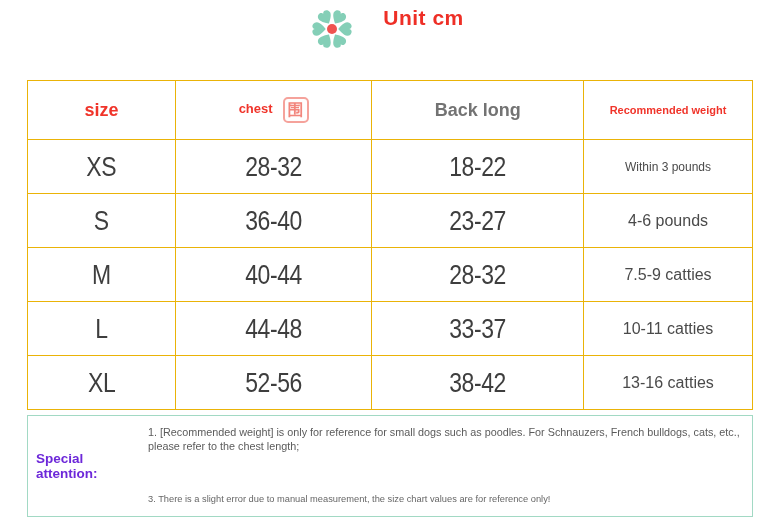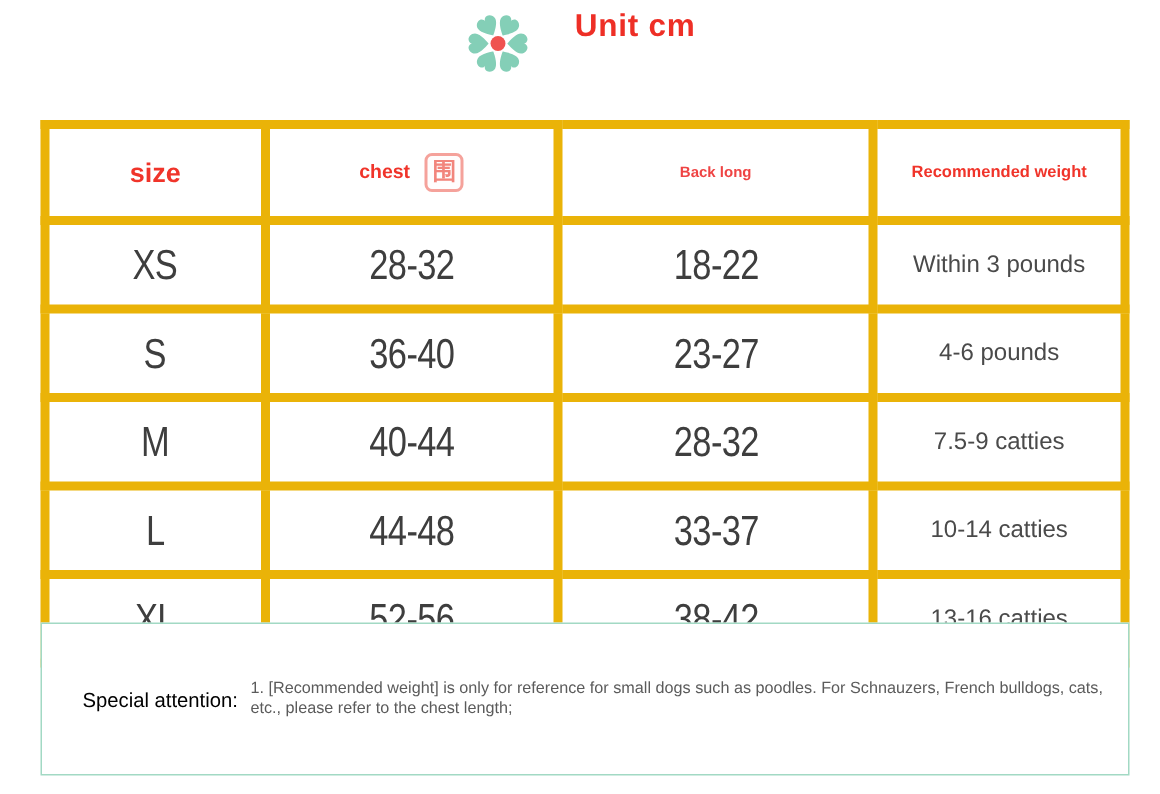--- a/index.html
+++ b/index.html
@@ -26,7 +26,7 @@
     background:#fff;
   }
   table.size-table th, table.size-table td{
-    border:6px solid #eab308;
+    border:1px solid #eab308;
     text-align:center;vertical-align:middle;
     padding:0;
   }

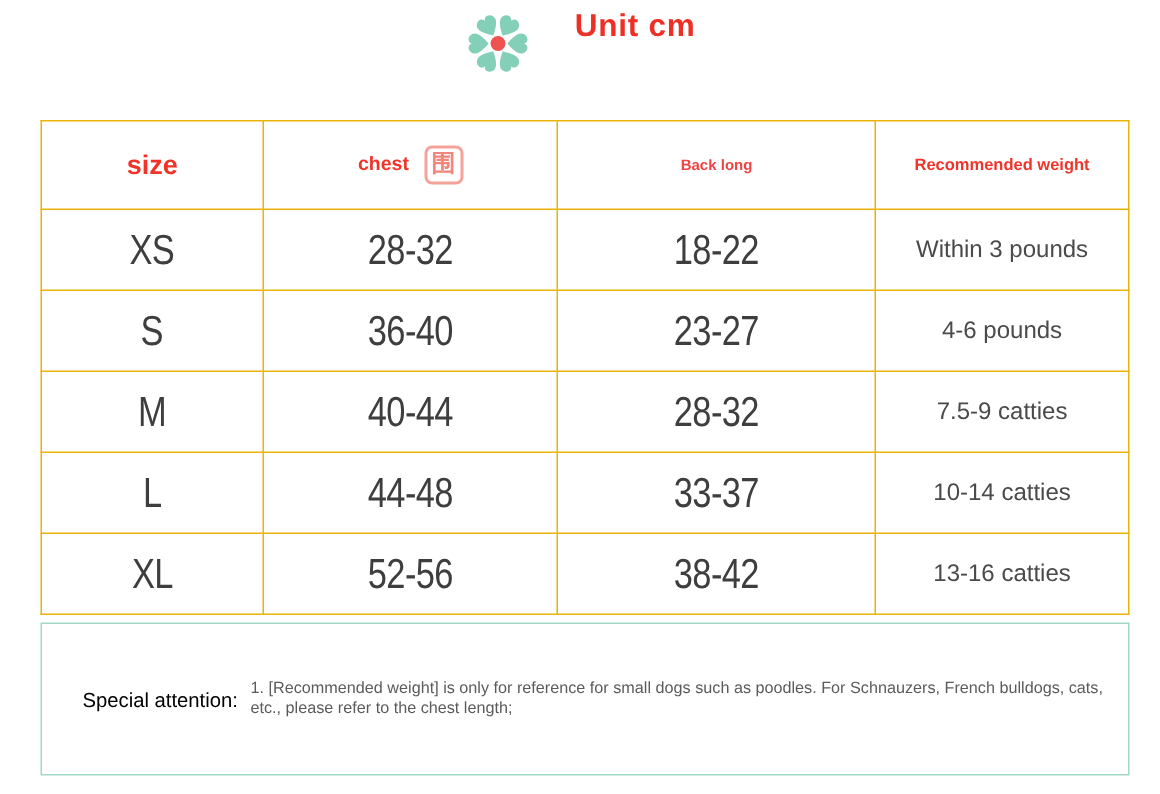--- a/index.html
+++ b/index.html
@@ -34,7 +34,7 @@
   table.size-table tbody td{height:53px;}
   .th-size{color:#f0342a;font-size:18px;font-weight:bold;}
   .th-chest{color:#f0342a;font-size:13px;font-weight:bold;}
-  .th-back{color:#ef4444;font-size:10px;font-weight:bold;}
+  .th-back{color:#737373;font-size:18px;font-weight:bold;}
   .th-weight{color:#f0342a;font-size:11px;font-weight:bold;}
   .stamp{
     display:inline-block;vertical-align:middle;

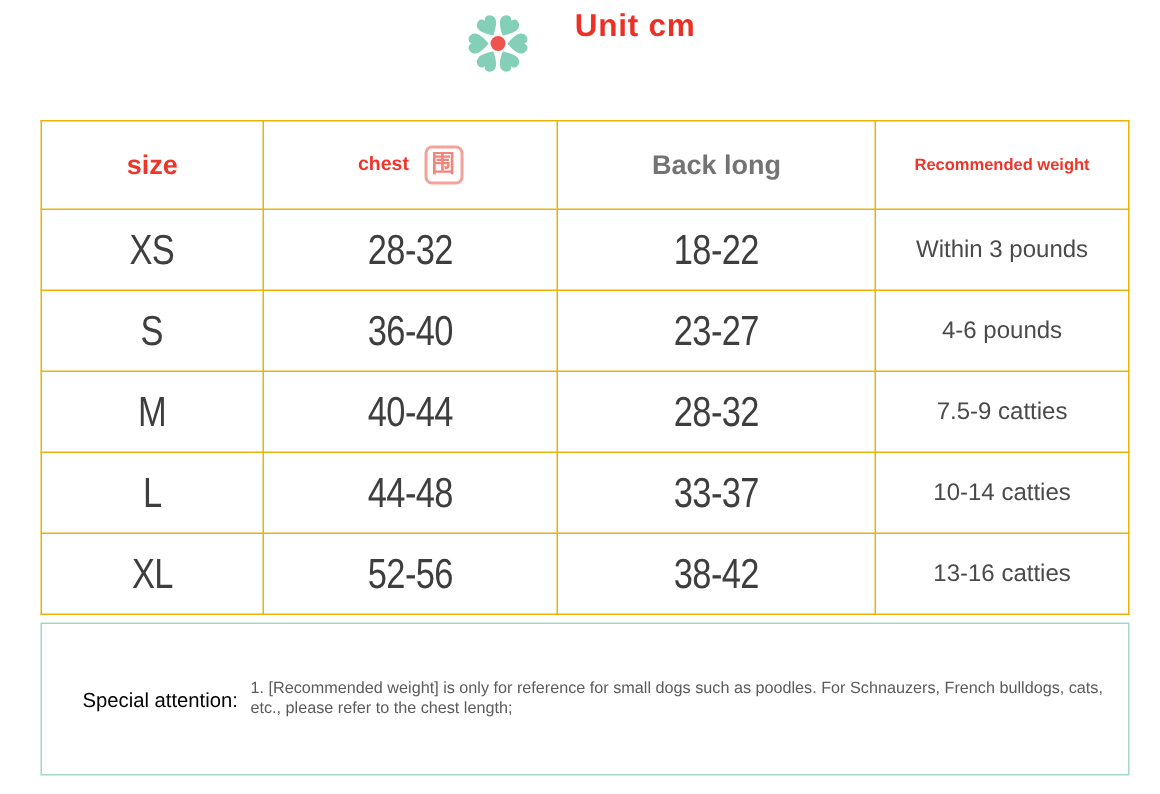--- a/index.html
+++ b/index.html
@@ -47,7 +47,7 @@
   .cell-big{color:#3e3e3e;font-size:28px;}
   .cond{display:inline-block;transform:scaleX(.82);letter-spacing:-.5px;}
   .cell-weight{color:#4a4a4a;font-size:16px;}
-  .cell-weight-sm{color:#4a4a4a;font-size:16px;}
+  .cell-weight-sm{color:#4a4a4a;font-size:12px;}
   
   .notes-box{
     position:absolute;left:27px;top:415px;width:724px;height:100px;

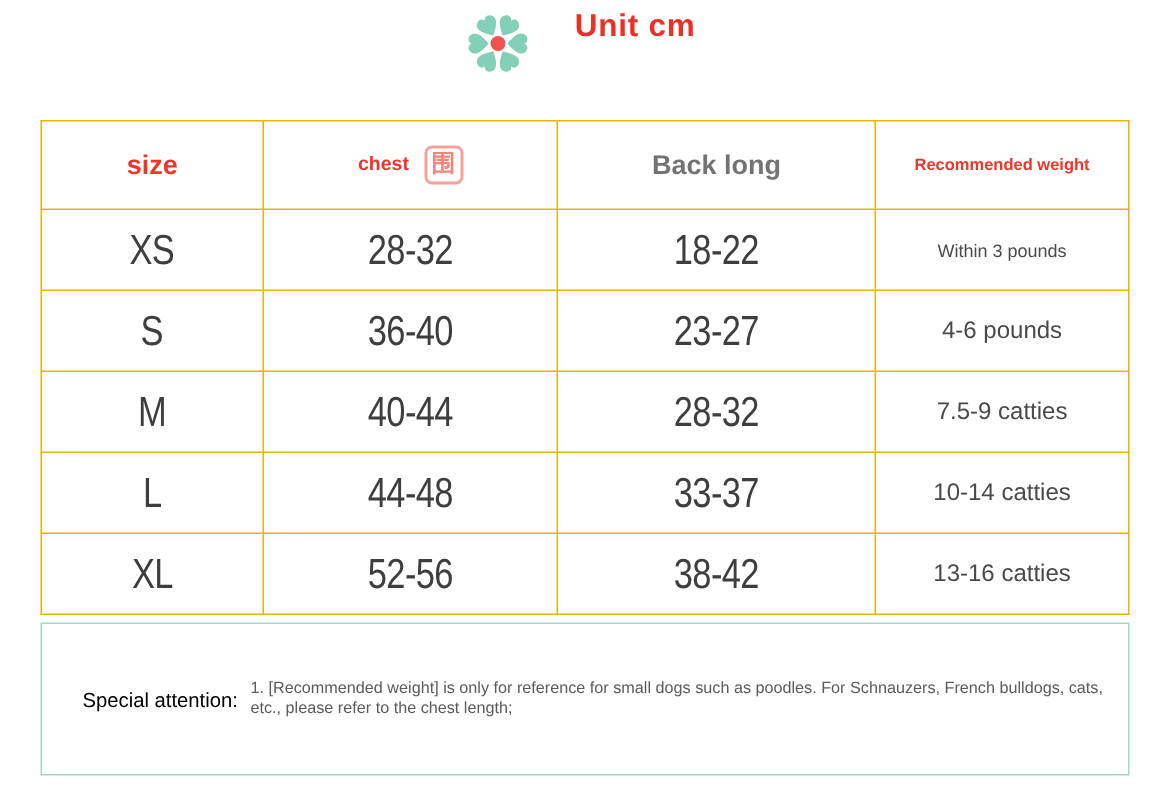--- a/index.html
+++ b/index.html
@@ -132,7 +132,7 @@
         <td class="cell-big"><span class="cond">L</span></td>
         <td class="cell-big"><span class="cond">44-48</span></td>
         <td class="cell-big"><span class="cond">33-37</span></td>
-        <td class="cell-weight">10-14 catties</td>
+        <td class="cell-weight">10-11 catties</td>
       </tr>
       <tr>
         <td class="cell-big"><span class="cond">XL</span></td>

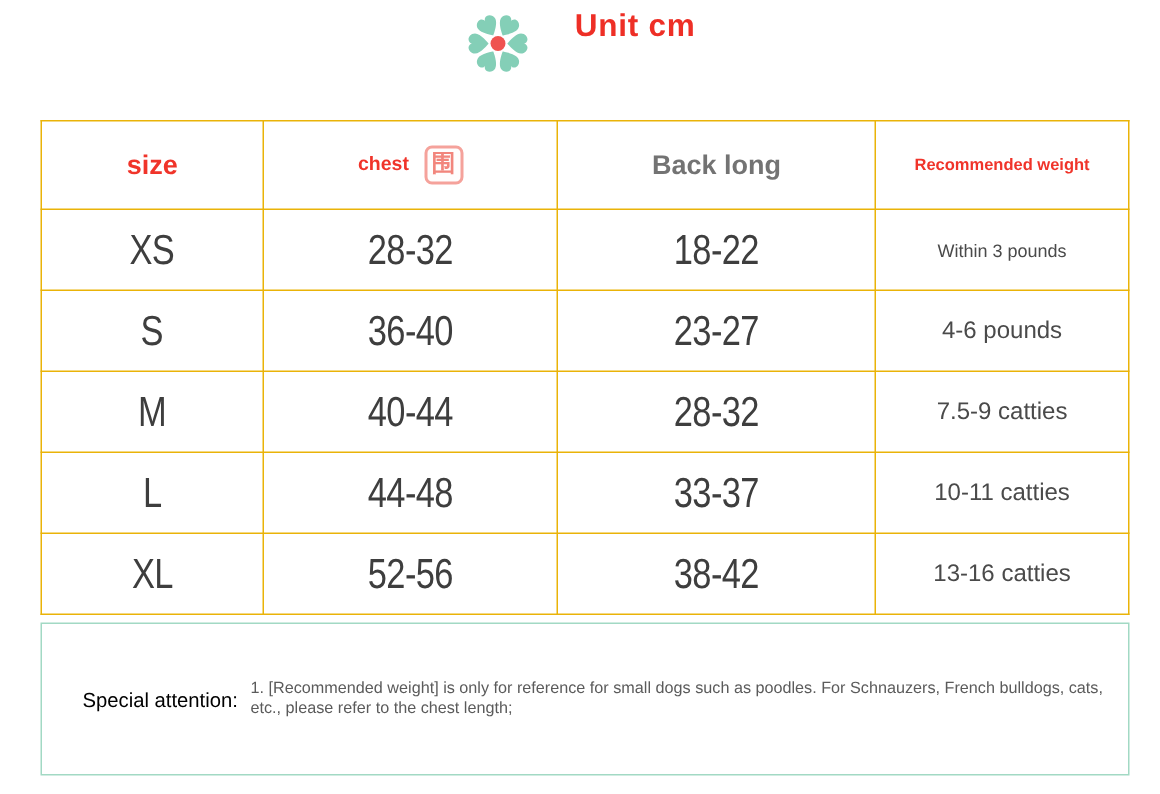--- a/index.html
+++ b/index.html
@@ -58,7 +58,7 @@
     width:112px;flex:0 0 112px;
     display:flex;align-items:center;
     padding-left:8px;
-    color:#000000;font-size:13.5px;font-weight:normal;margin-left:19px;
+    color:#6d28d9;font-size:13.5px;font-weight:bold;
   }
   .notes-list{
     flex:1;display:flex;flex-direction:column;justify-content:center;

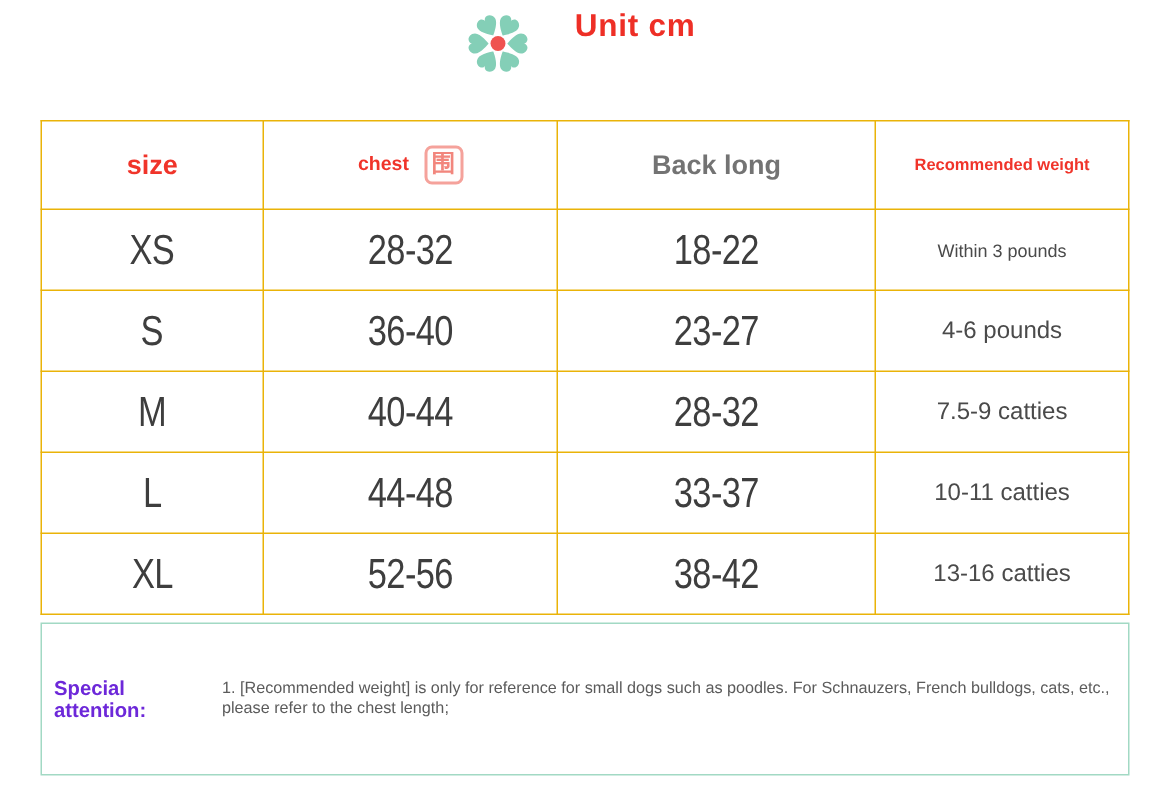--- a/index.html
+++ b/index.html
@@ -147,6 +147,7 @@
     <div class="notes-label">Special attention:</div>
     <div class="notes-list">
       <p>1. [Recommended weight] is only for reference for small dogs such as poodles. For Schnauzers, French bulldogs, cats, etc., please refer to the chest length;</p>
+      <p class="small">3. There is a slight error due to manual measurement, the size chart values are for reference only!</p>
     </div>
   </div>
 

